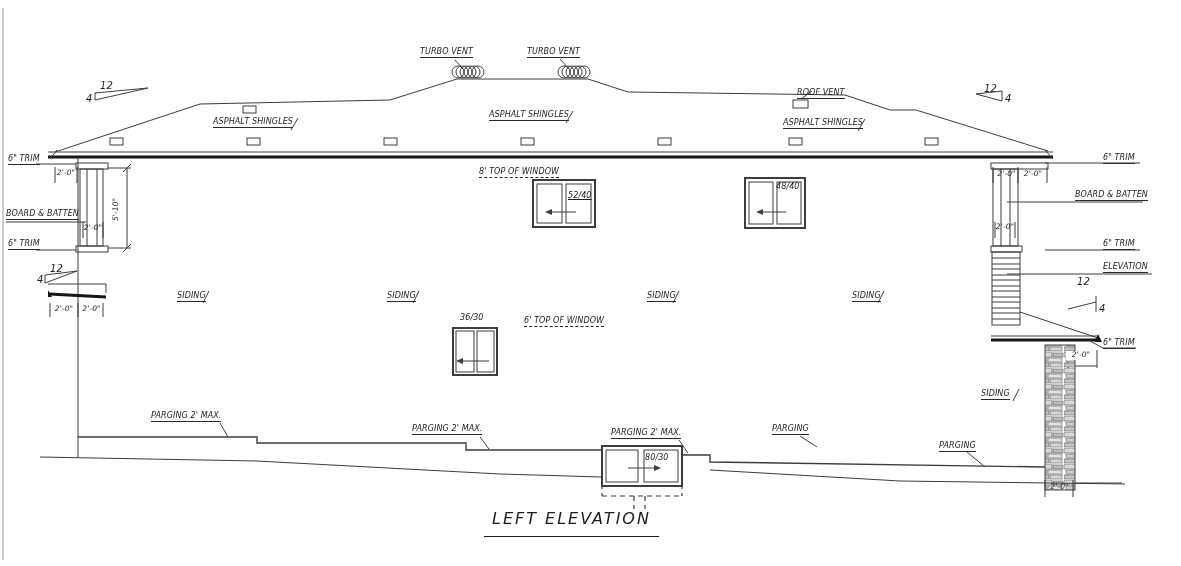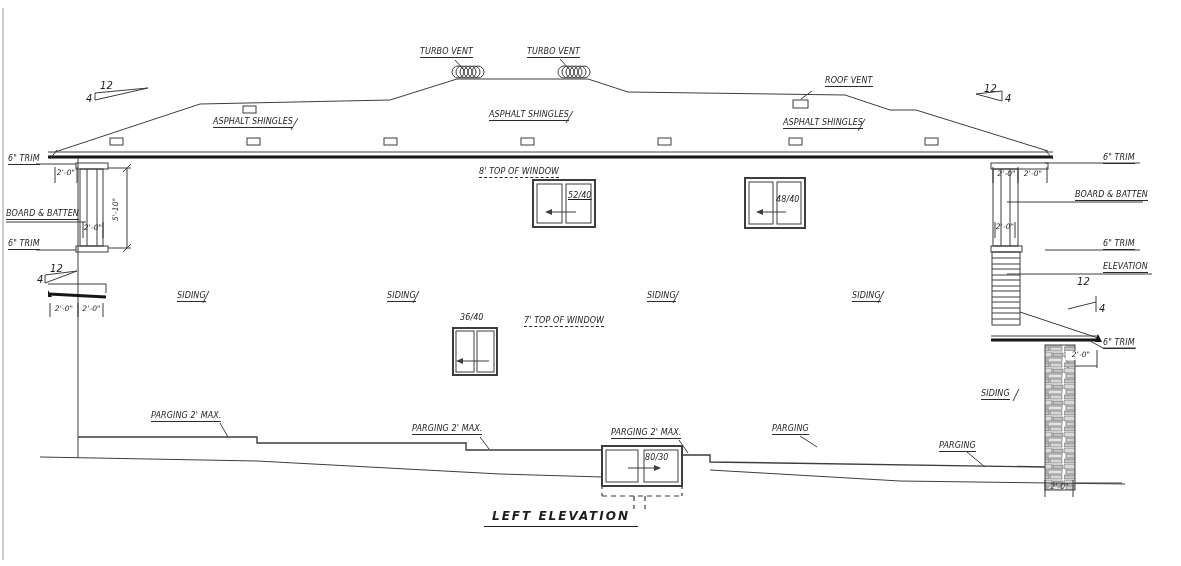--- a/index.html
+++ b/index.html
@@ -227,7 +227,7 @@
 
 <div class="lbl ul" style="left:420px;top:47px;">TURBO VENT</div>
 <div class="lbl ul" style="left:527px;top:47px;">TURBO VENT</div>
-<div class="lbl ul" style="left:797px;top:76px;margin-left:28px;">ROOF VENT</div>
+<div class="lbl ul" style="left:797px;top:88px;">ROOF VENT</div>
 
 <div class="lbl ul" style="left:213px;top:117px;">ASPHALT SHINGLES</div>
 <div class="lbl ul" style="left:489px;top:110px;">ASPHALT SHINGLES</div>

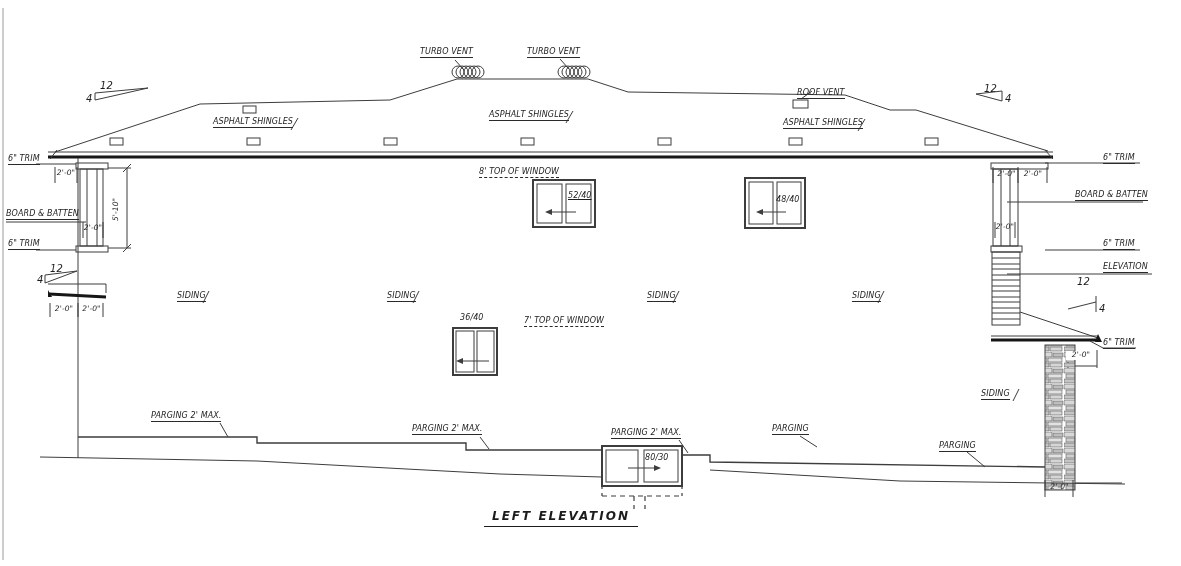--- a/index.html
+++ b/index.html
@@ -271,7 +271,7 @@
 <div class="lbl uld" style="left:455px;top:167px;">8' TOP OF WINDOW</div>
 <div class="lbl uld" style="left:500px;top:316px;">7' TOP OF WINDOW</div>
 <div class="lbl" style="left:568px;top:191px;text-decoration:underline;">52/40</div>
-<div class="lbl" style="left:776px;top:195px;">48/40</div>
+<div class="lbl" style="left:776px;top:182px;">48/40</div>
 <div class="lbl" style="left:460px;top:313px;">36/40</div>
 <div class="lbl" style="left:645px;top:453px;">80/30</div>
 

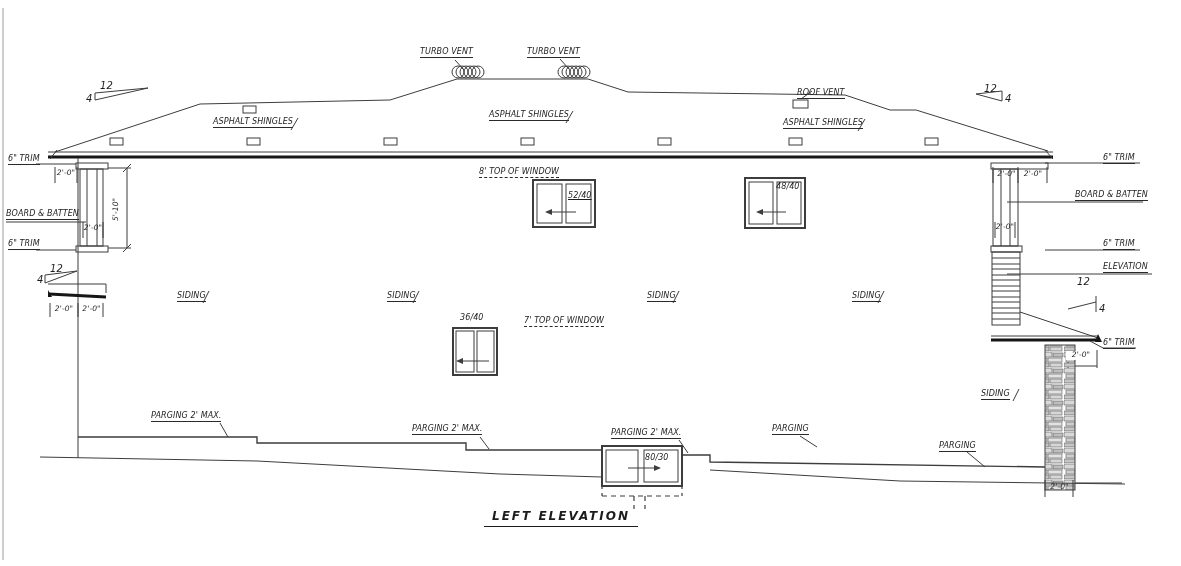--- a/index.html
+++ b/index.html
@@ -272,7 +272,7 @@
 <div class="lbl uld" style="left:500px;top:316px;">7' TOP OF WINDOW</div>
 <div class="lbl" style="left:568px;top:191px;text-decoration:underline;">52/40</div>
 <div class="lbl" style="left:776px;top:182px;">48/40</div>
-<div class="lbl" style="left:460px;top:313px;">36/40</div>
+<div class="lbl" style="left:460px;top:313px;">36/30</div>
 <div class="lbl" style="left:645px;top:453px;">80/30</div>
 
 <div class="lbl ul" style="left:151px;top:411px;">PARGING 2' MAX.</div>

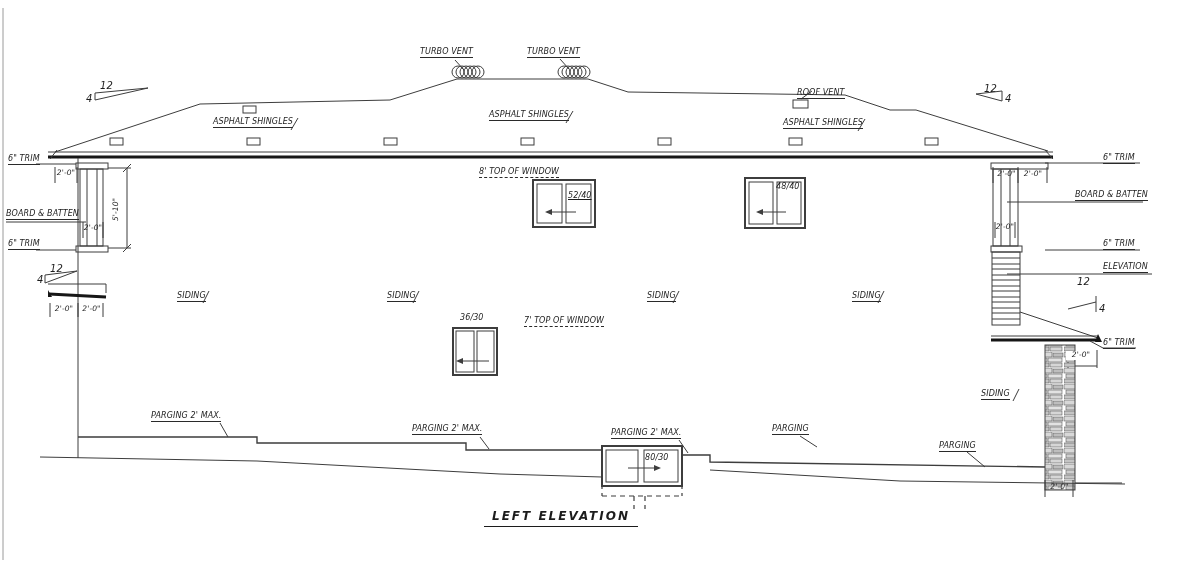--- a/index.html
+++ b/index.html
@@ -269,7 +269,7 @@
 <div class="lbl ul" style="left:981px;top:389px;">SIDING</div>
 
 <div class="lbl uld" style="left:455px;top:167px;">8' TOP OF WINDOW</div>
-<div class="lbl uld" style="left:500px;top:316px;">7' TOP OF WINDOW</div>
+<div class="lbl uld" style="left:500px;top:316px;">6' TOP OF WINDOW</div>
 <div class="lbl" style="left:568px;top:191px;text-decoration:underline;">52/40</div>
 <div class="lbl" style="left:776px;top:182px;">48/40</div>
 <div class="lbl" style="left:460px;top:313px;">36/30</div>

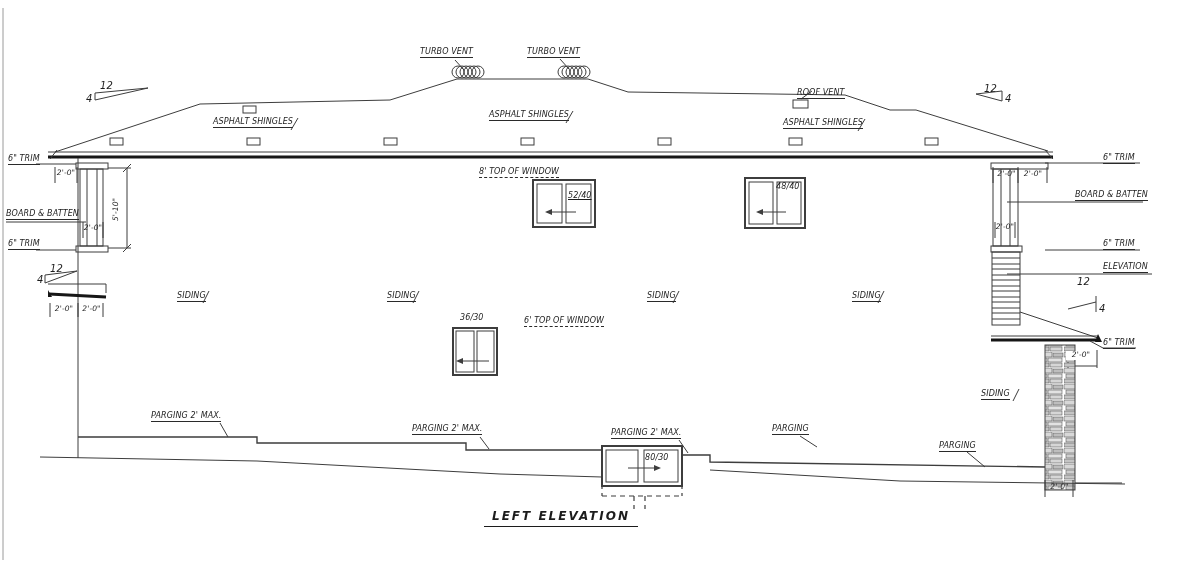--- a/index.html
+++ b/index.html
@@ -13,8 +13,8 @@
   .dim{font-size:7.5px;text-align:center;}
   .pitch{font-size:10px;font-style:italic;}
   .rot{transform:rotate(-90deg);transform-origin:left top;}
-  .title{font-size:12px;letter-spacing:2px;border-bottom:1.5px solid #1c1c1c;
-         padding:0 8px 2px 8px;font-weight:bold;}
+  .title{font-size:16px;letter-spacing:2px;border-bottom:1.5px solid #1c1c1c;
+         padding:0 8px 8px 8px;}
 </style>
 </head>
 <body>

